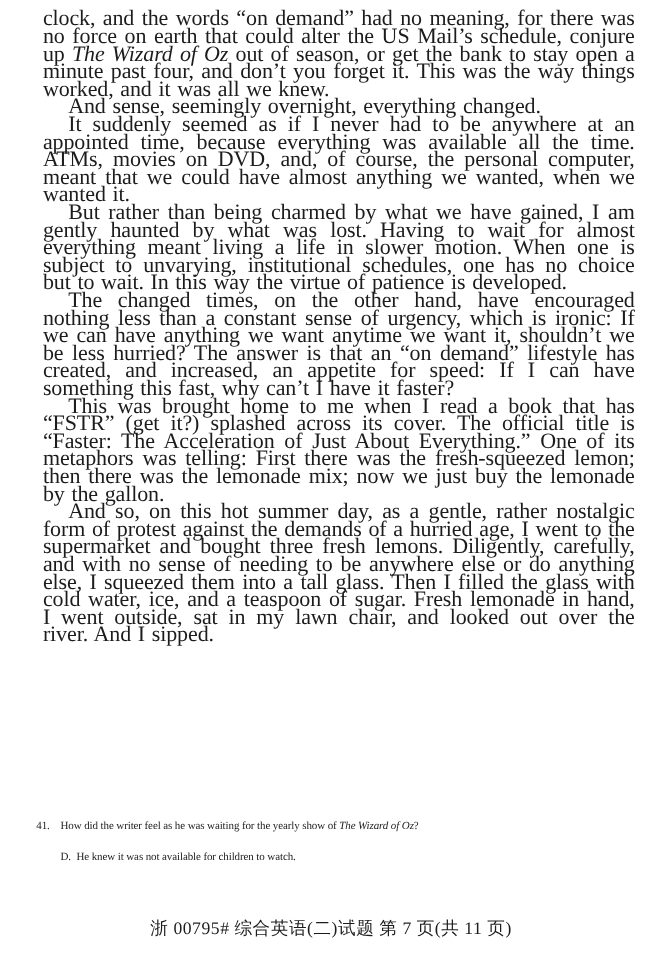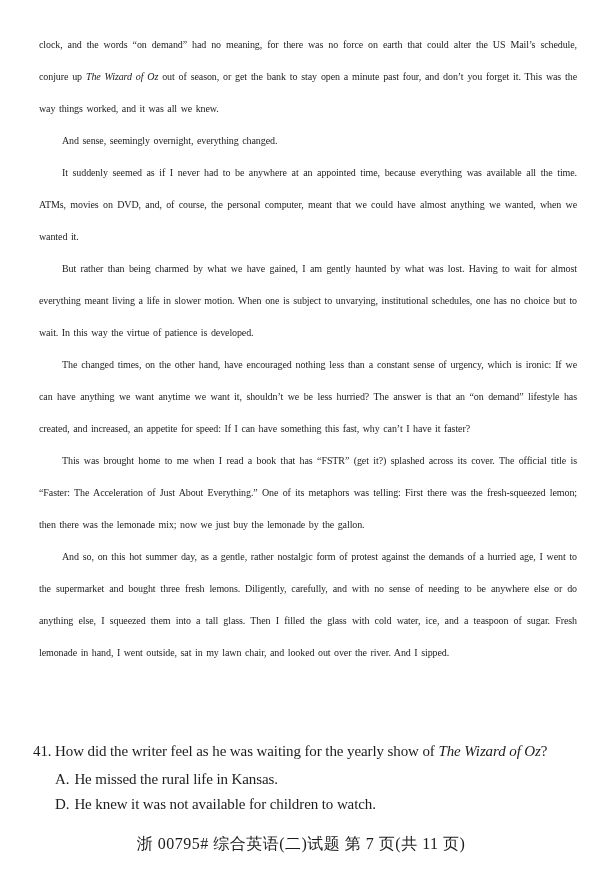--- a/index.html
+++ b/index.html
@@ -19,11 +19,11 @@
   }
   .passage {
     position: absolute;
-    top: 29px;
+    top: 9px;
     left: 39px;
     width: 538px;
-    font-size: 10px;
-    line-height: 32px;
+    font-size: 20px;
+    line-height: 16px;
     text-align: justify;
     letter-spacing: -0.1px;
     word-spacing: 1.2px;

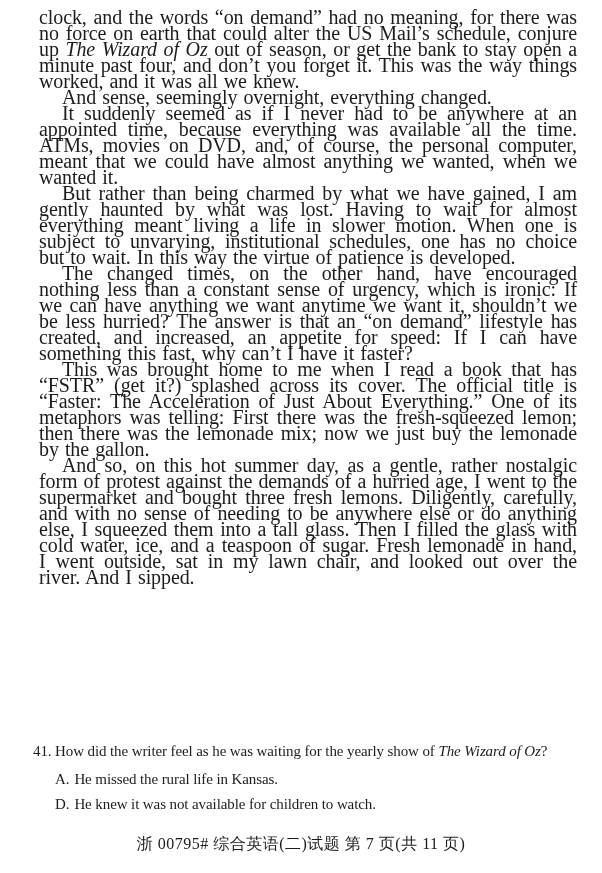--- a/index.html
+++ b/index.html
@@ -40,7 +40,7 @@
     top: 699px;
     left: 33px;
     width: 544px;
-    font-size: 15px;
+    font-size: 10px;
     line-height: 25px;
     letter-spacing: -0.1px;
   }

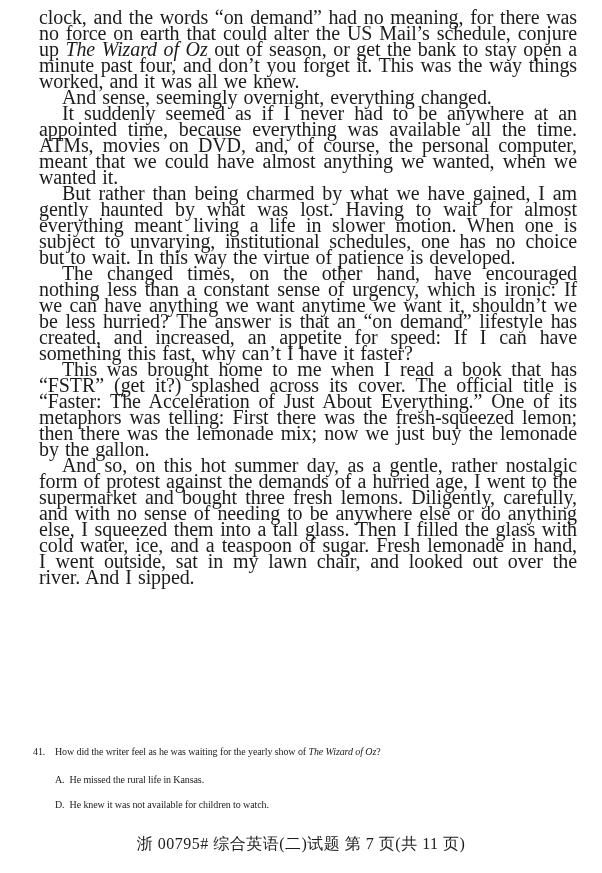--- a/index.html
+++ b/index.html
@@ -100,7 +100,6 @@
       <span class="q-text"><span>How did the writer feel as he was waiting for the yearly show of </span><i class="title-italic">The Wizard of Oz</i><span>?</span></span>
     </div>
     <div class="options">
-        <div class="option"><span class="opt-label">A.</span><span class="opt-text">He missed the rural life in Kansas.</span></div>
         <div class="option"><span class="opt-label">D.</span><span class="opt-text">He knew it was not available for children to watch.</span></div>
       </div>
   </div>

